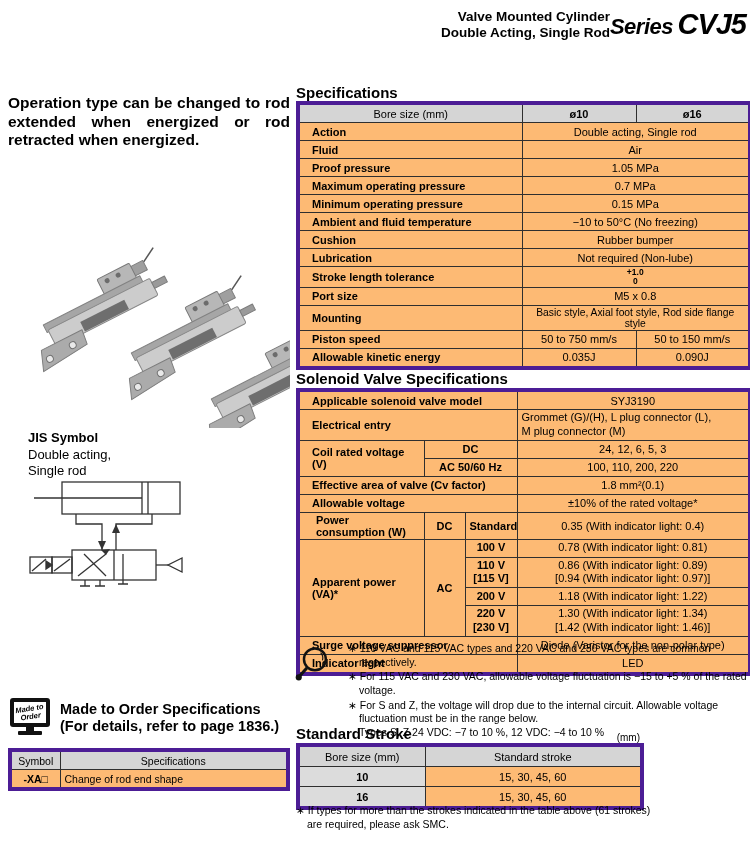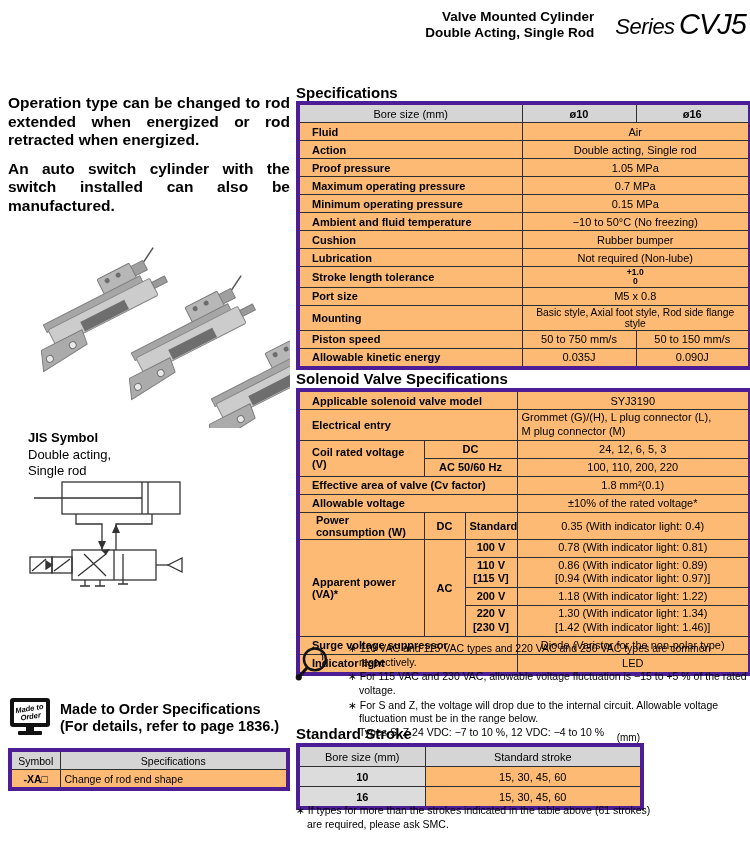--- a/index.html
+++ b/index.html
@@ -8,7 +8,7 @@
         border-right:1px solid #e6e6e6;}
 
   
-  .hdr-block{position:absolute;top:8px;right:4px;display:flex;align-items:center;gap:21px;}
+  .hdr-block{position:absolute;top:8px;right:4px;display:flex;align-items:center;gap:0;}
   .hdr-lines{text-align:right;font-weight:bold;font-size:13.5px;line-height:1.15;}
   .hdr-series{font-style:italic;font-weight:normal;white-space:nowrap;}
   .hdr-series .sw{font-size:22px;letter-spacing:-0.5px;}

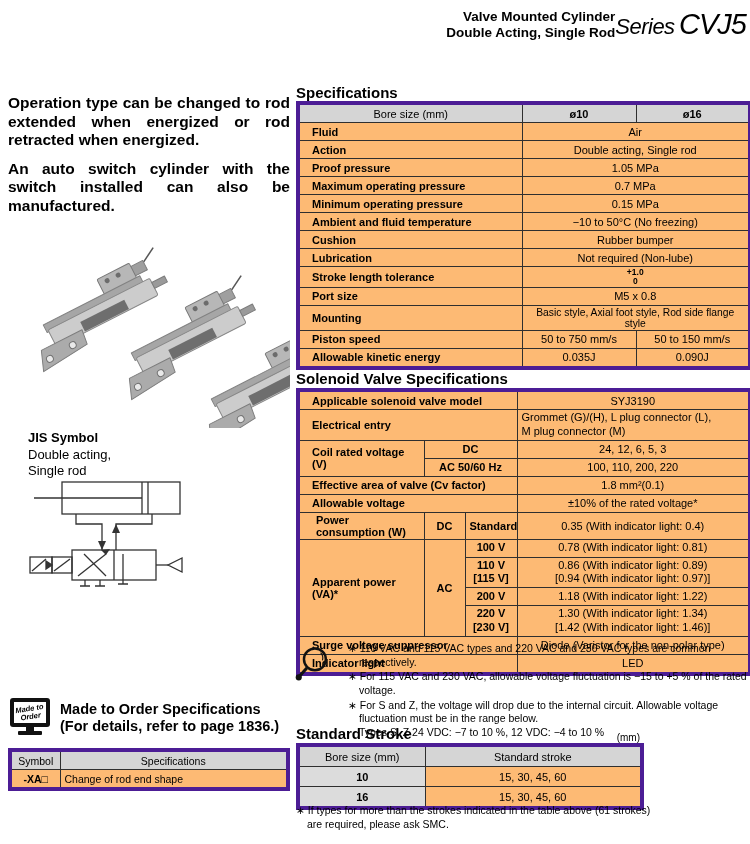--- a/index.html
+++ b/index.html
@@ -10,7 +10,7 @@
   
   .hdr-block{position:absolute;top:8px;right:4px;display:flex;align-items:center;gap:0;}
   .hdr-lines{text-align:right;font-weight:bold;font-size:13.5px;line-height:1.15;}
-  .hdr-series{font-style:italic;font-weight:normal;white-space:nowrap;}
+  .hdr-series{font-style:italic;font-weight:bold;white-space:nowrap;}
   .hdr-series .sw{font-size:22px;letter-spacing:-0.5px;}
   .hdr-series .sc{font-size:29px;letter-spacing:-1px;}
 

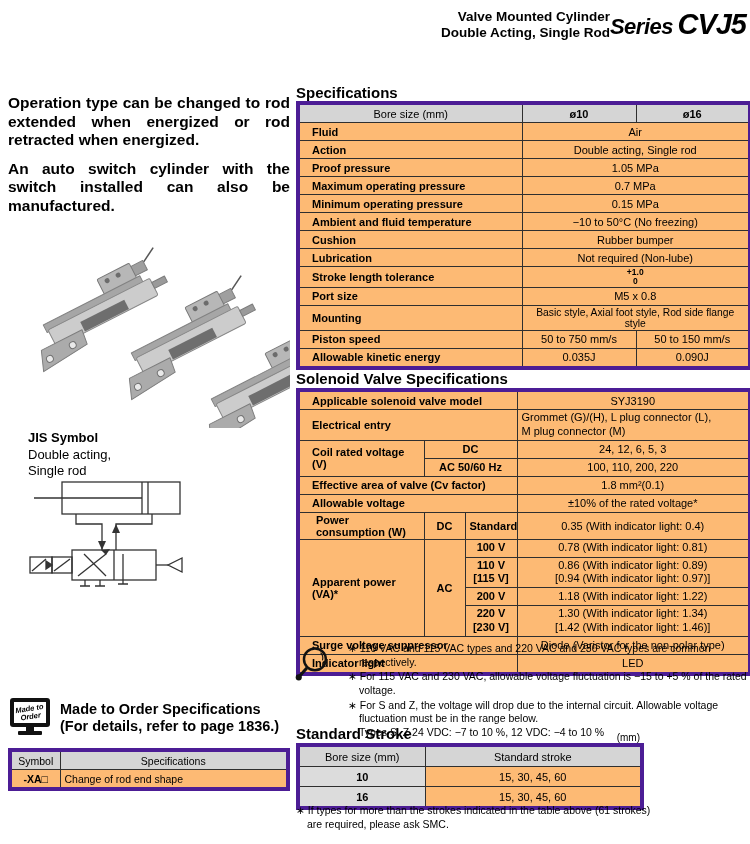--- a/index.html
+++ b/index.html
@@ -201,12 +201,12 @@
       <td class="b">ø16</td>
     </tr>
     <tr>
+      <td class="lbl">Action</td>
+      <td colspan="2">Double acting, Single rod</td>
+    </tr>
+    <tr>
       <td class="lbl">Fluid</td>
       <td colspan="2">Air</td>
-    </tr>
-    <tr>
-      <td class="lbl">Action</td>
-      <td colspan="2">Double acting, Single rod</td>
     </tr>
     <tr>
       <td class="lbl">Proof pressure</td>

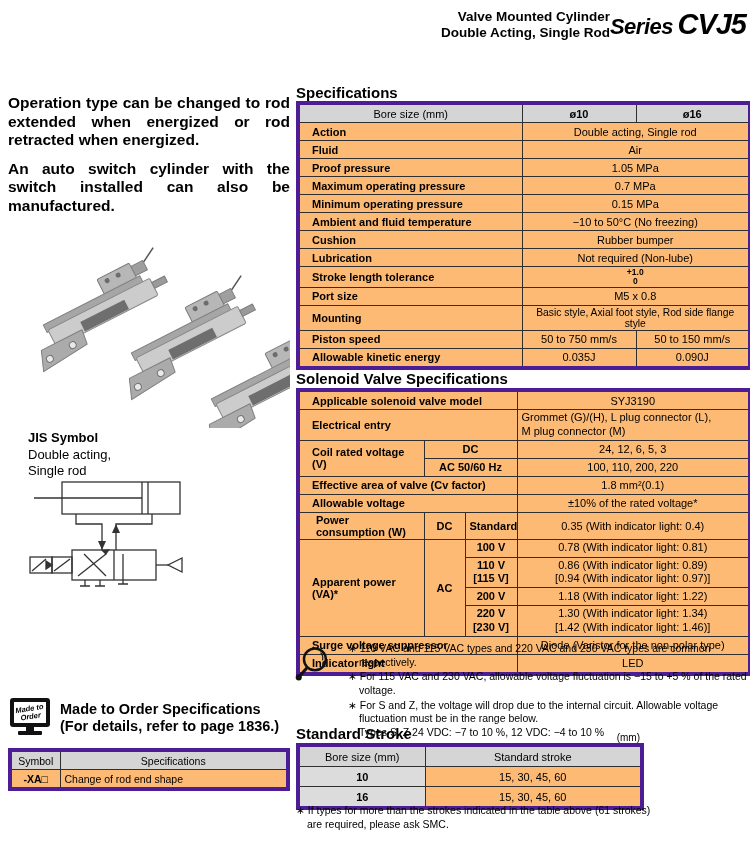--- a/index.html
+++ b/index.html
@@ -92,7 +92,6 @@
 
   <div class="intro">
     <p>Operation type can be changed to rod extended when energized or rod retracted when energized.</p>
-    <p>An auto switch cylinder with the switch installed can also be manufactured.</p>
   </div>
 
   <svg class="photo" viewBox="0 0 282 182" xmlns="http://www.w3.org/2000/svg">

